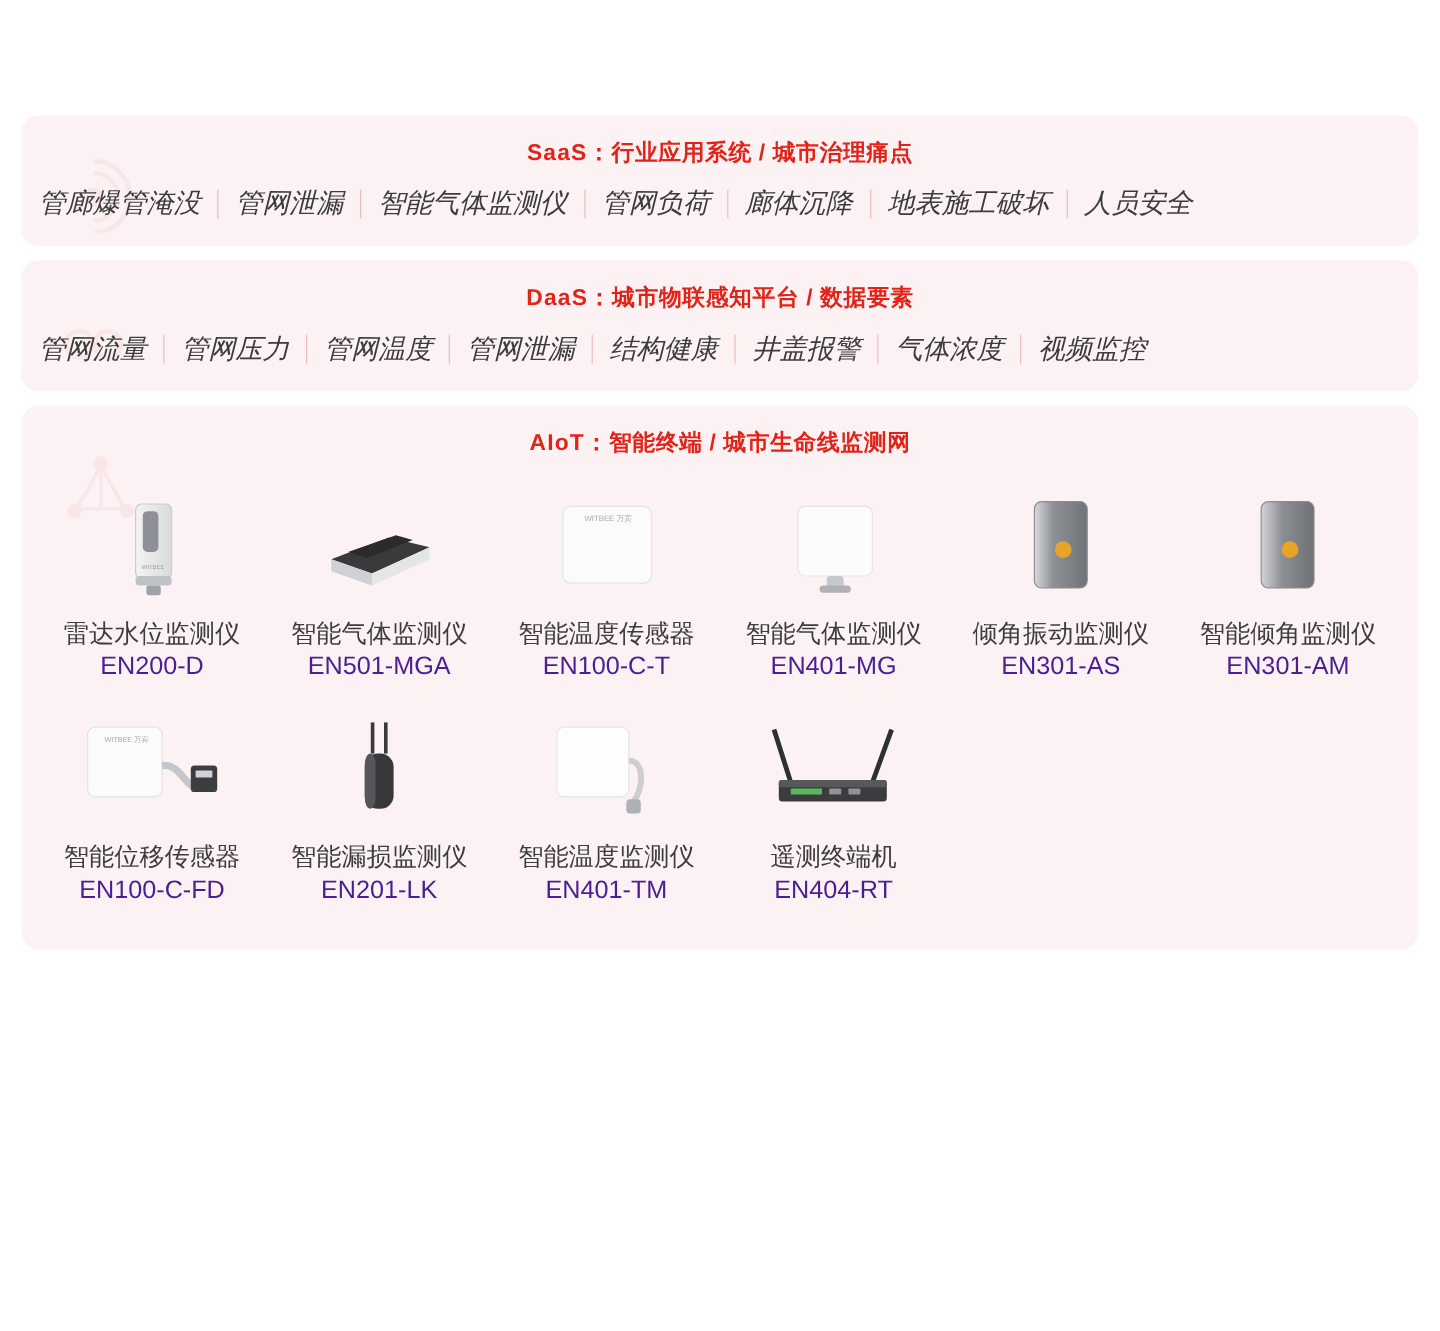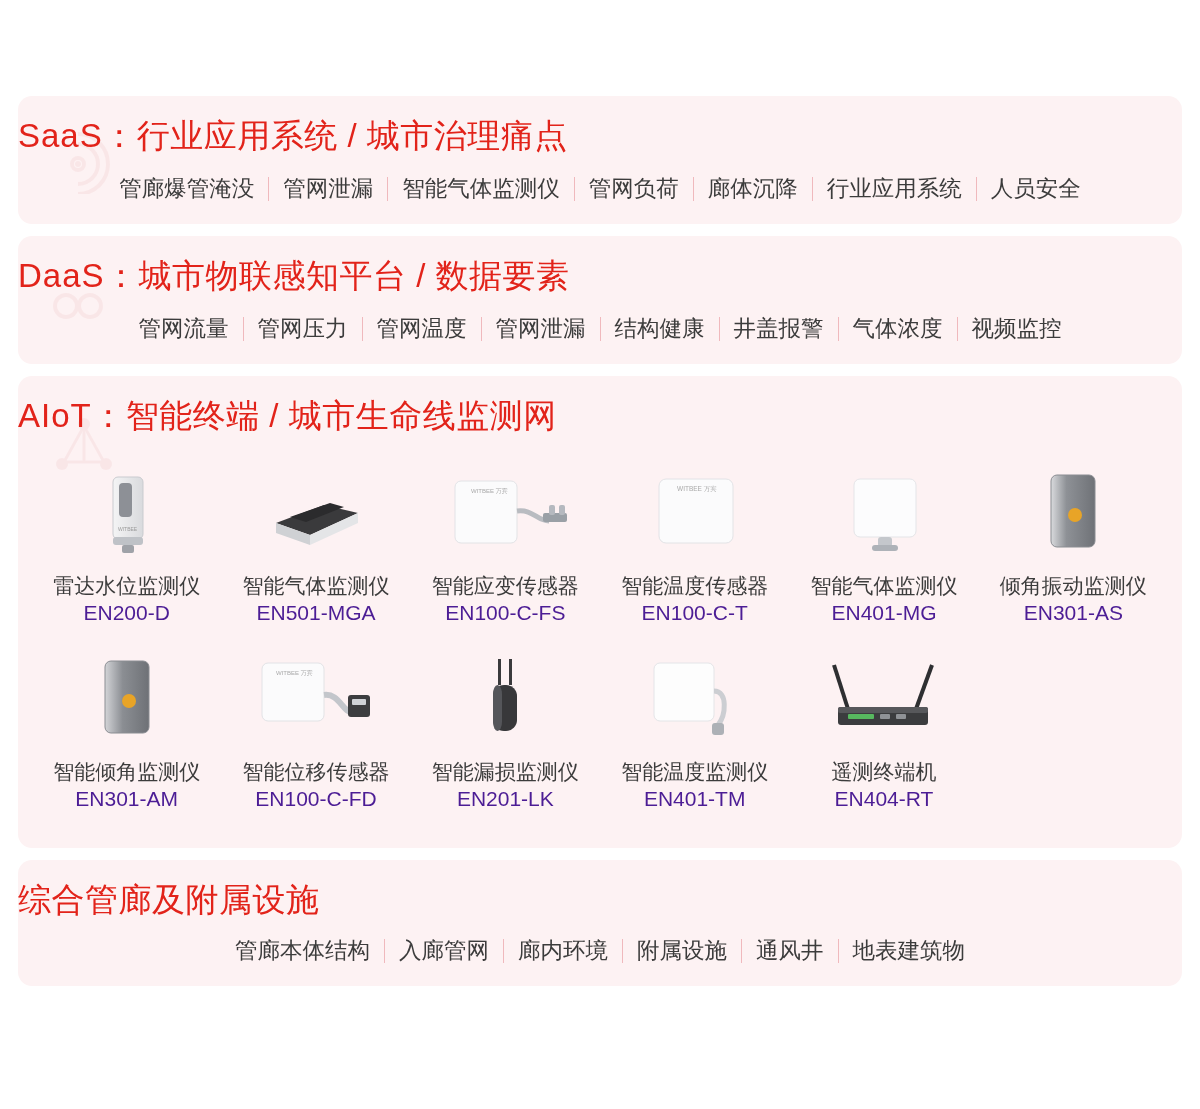--- a/index.html
+++ b/index.html
@@ -29,10 +29,10 @@
     overflow: hidden;
   }
   .band-title {
-    text-align: left;
+    text-align: center;
     color: #e2231a;
-    font-size: 33px;
-    font-weight: normal;
+    font-size: 19px;
+    font-weight: bold;
     letter-spacing: 0.5px;
     padding: 18px 0 6px 0;
     position: relative;

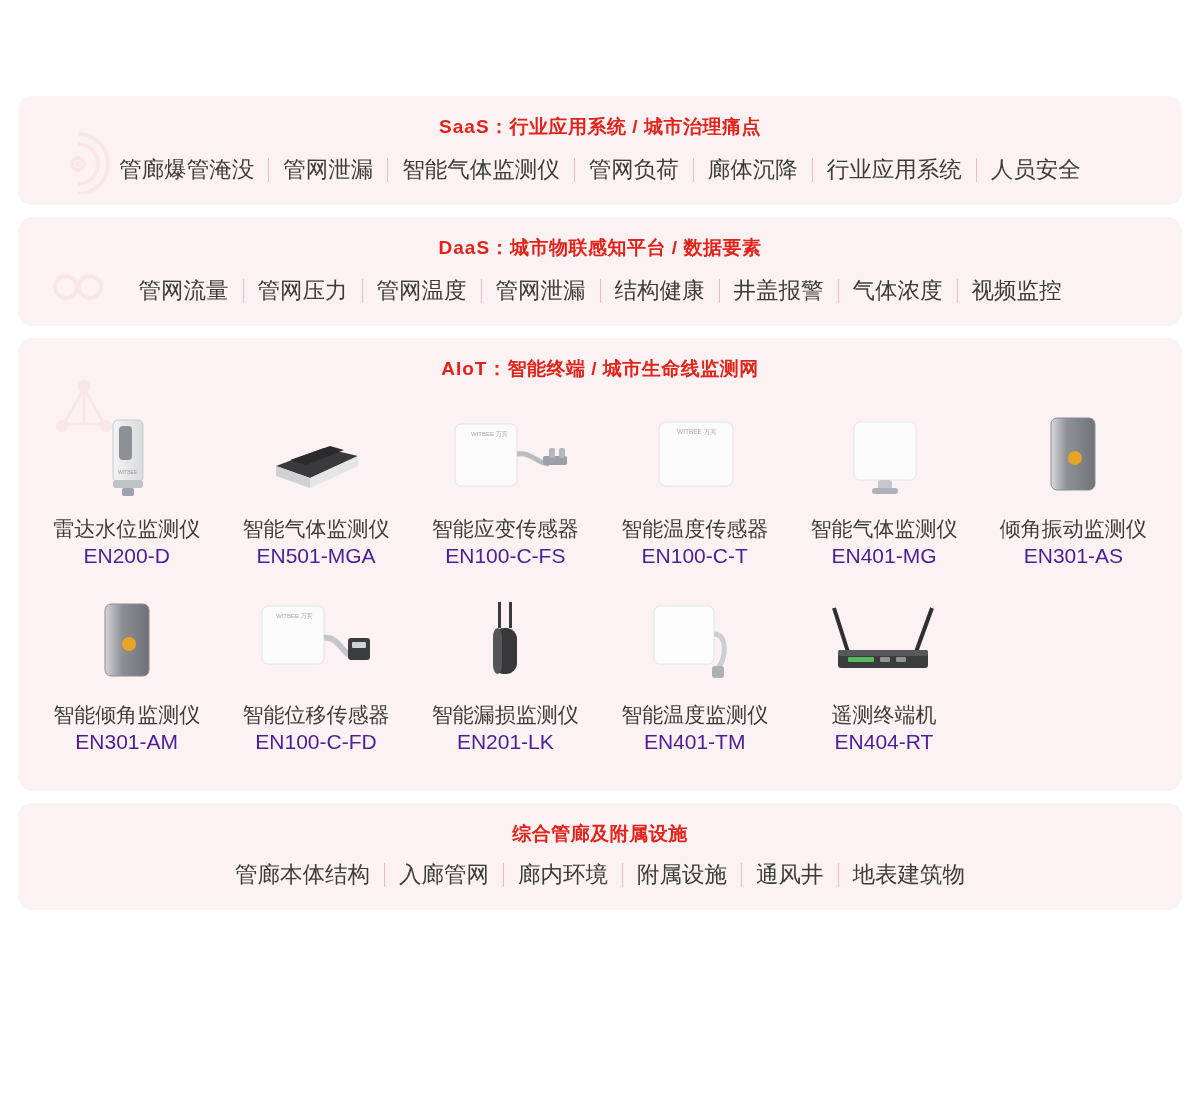--- a/index.html
+++ b/index.html
@@ -43,12 +43,12 @@
   }
   .chips {
     display: flex;
-    justify-content: center;
     align-items: center;
     flex-wrap: nowrap;
     padding: 8px 0 20px 0;
     position: relative;
     z-index: 3;
+    font-style: italic;
   }
   .chip {
     font-size: 22.5px;

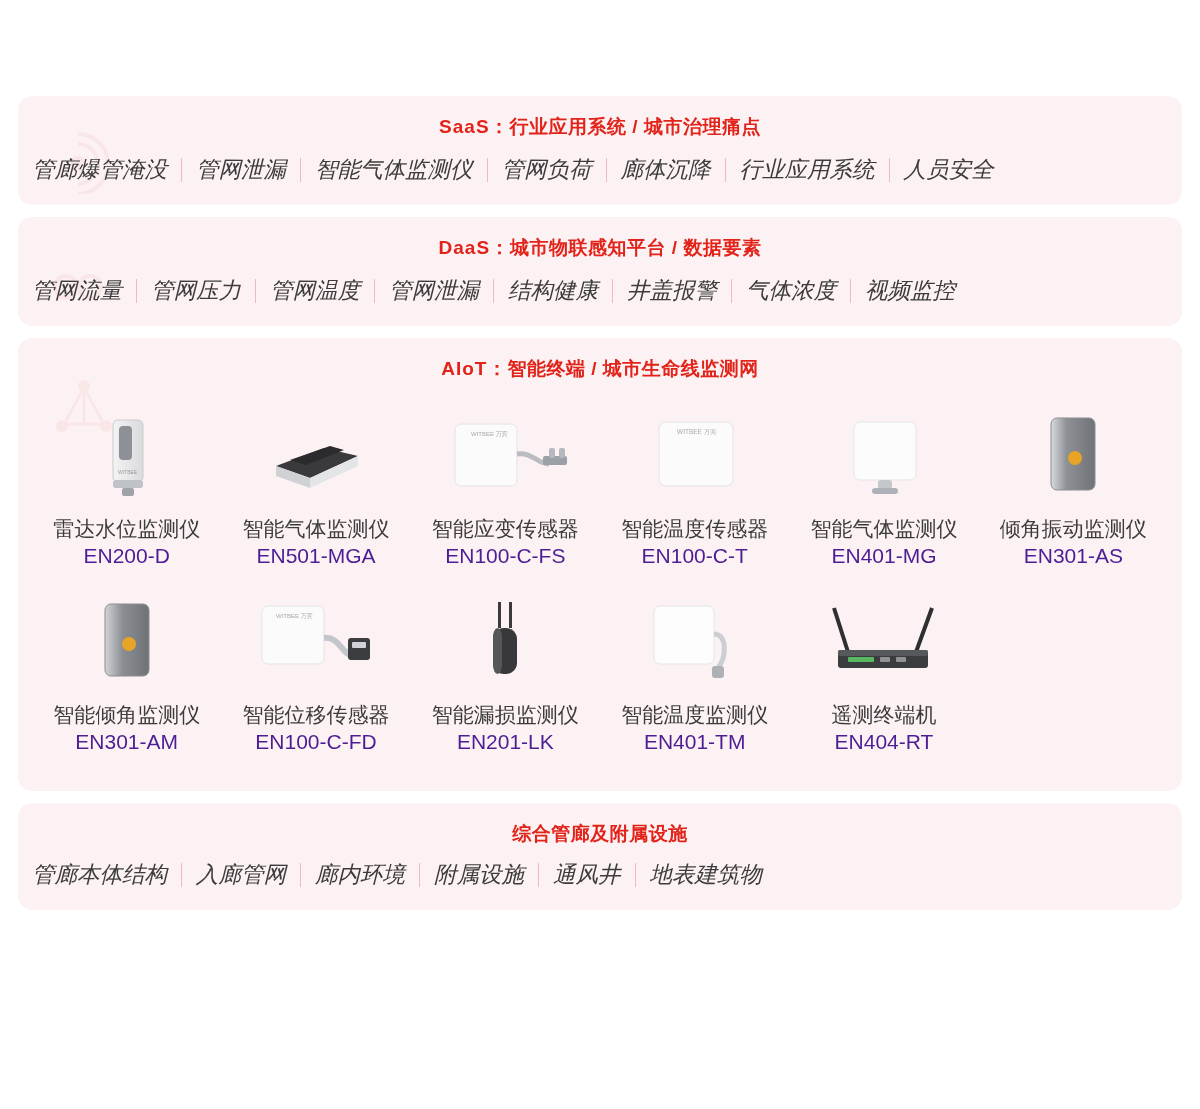--- a/index.html
+++ b/index.html
@@ -150,7 +150,7 @@
       <span class="sep"></span>
       <span class="chip">廊体沉降</span>
       <span class="sep"></span>
-      <span class="chip">行业应用系统</span>
+      <span class="chip">地表施工破坏</span>
       <span class="sep"></span>
       <span class="chip">人员安全</span>
     </div>

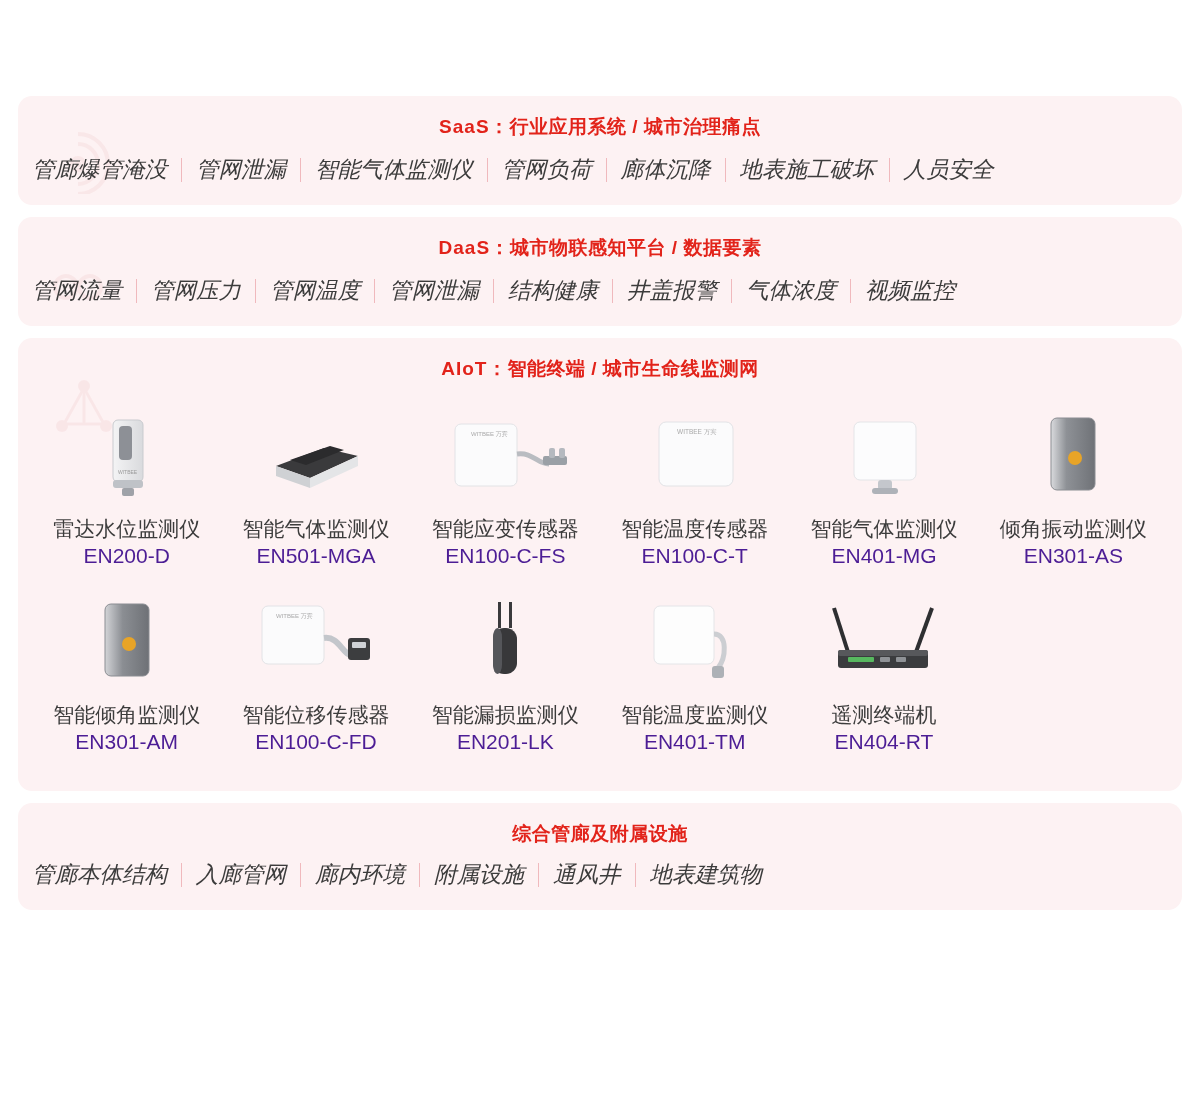--- a/index.html
+++ b/index.html
@@ -242,20 +242,6 @@
         <div class="model">EN501-MGA</div>
       </div>
 
-      <div class="cell">
-        <div class="thumb">
-          <svg width="160" height="96" viewBox="0 0 160 96">
-            <rect x="30" y="16" width="62" height="62" rx="6" fill="#fbfbfc" stroke="#e2e3e6"></rect>
-            <text x="46" y="28" font-size="6" fill="#a9a9a9" font-family="Liberation Sans, sans-serif">WITBEE 万宾</text>
-            <path d="M92 46 C108 44 112 56 124 56" fill="none" stroke="#b9bcc1" stroke-width="5"></path>
-            <rect x="118" y="48" width="24" height="9" rx="2" fill="#9aa0a6"></rect>
-            <rect x="124" y="40" width="6" height="10" rx="2" fill="#b5b9bf"></rect>
-            <rect x="134" y="40" width="6" height="10" rx="2" fill="#b5b9bf"></rect>
-          </svg>
-        </div>
-        <div class="name">智能应变传感器</div>
-        <div class="model">EN100-C-FS</div>
-      </div>
 
       <div class="cell">
         <div class="thumb">

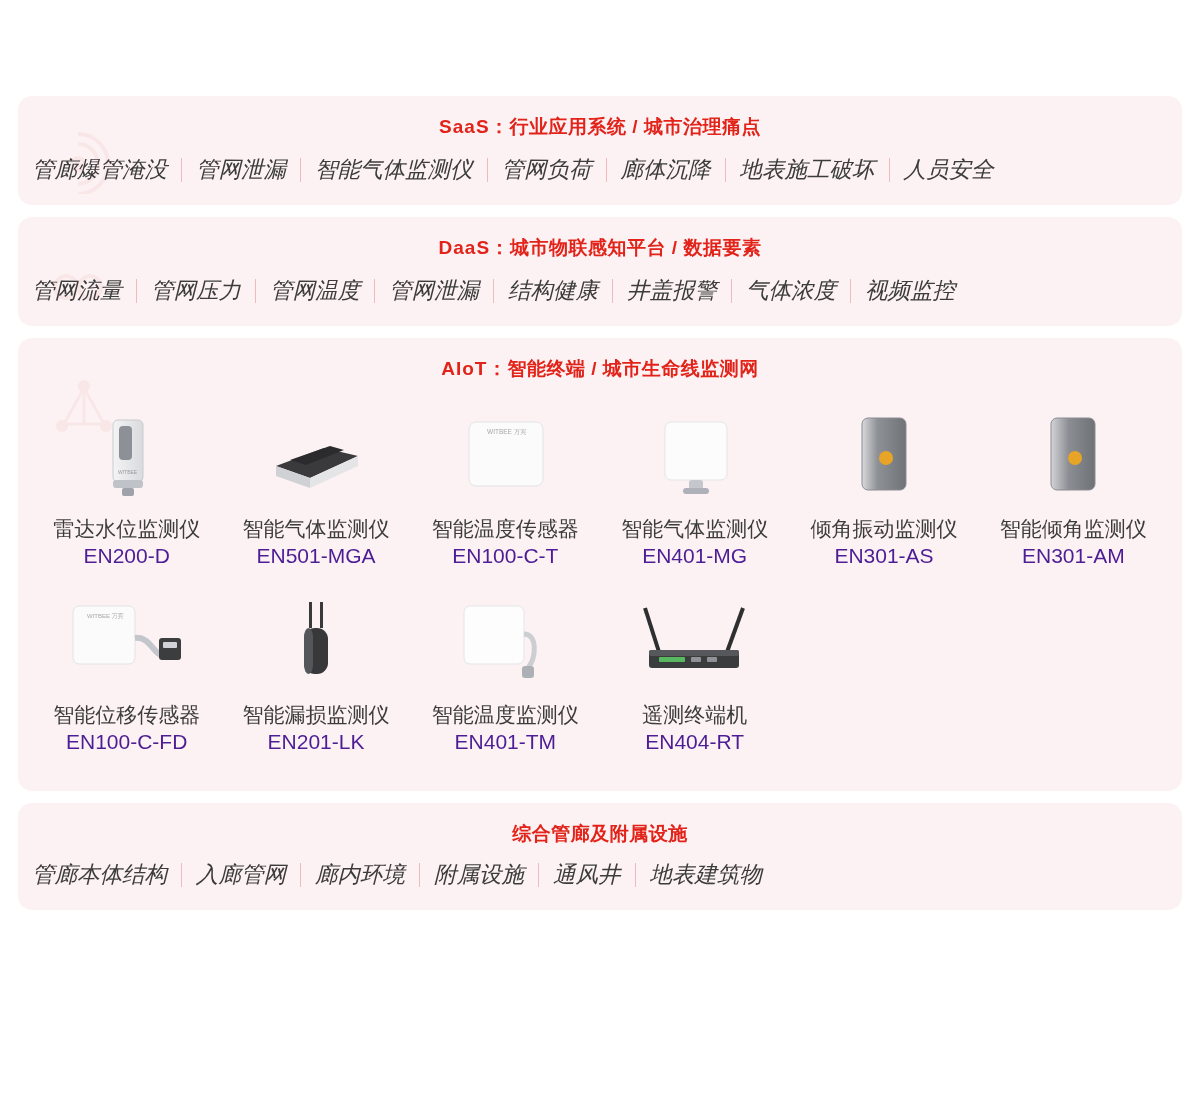--- a/index.html
+++ b/index.html
@@ -361,22 +361,6 @@
     </div>
   </div>
 
-  <div class="band bottom">
-    <div class="band-title">综合管廊及附属设施</div>
-    <div class="chips">
-      <span class="chip">管廊本体结构</span>
-      <span class="sep"></span>
-      <span class="chip">入廊管网</span>
-      <span class="sep"></span>
-      <span class="chip">廊内环境</span>
-      <span class="sep"></span>
-      <span class="chip">附属设施</span>
-      <span class="sep"></span>
-      <span class="chip">通风井</span>
-      <span class="sep"></span>
-      <span class="chip">地表建筑物</span>
-    </div>
-  </div>
 
 </div>
 

